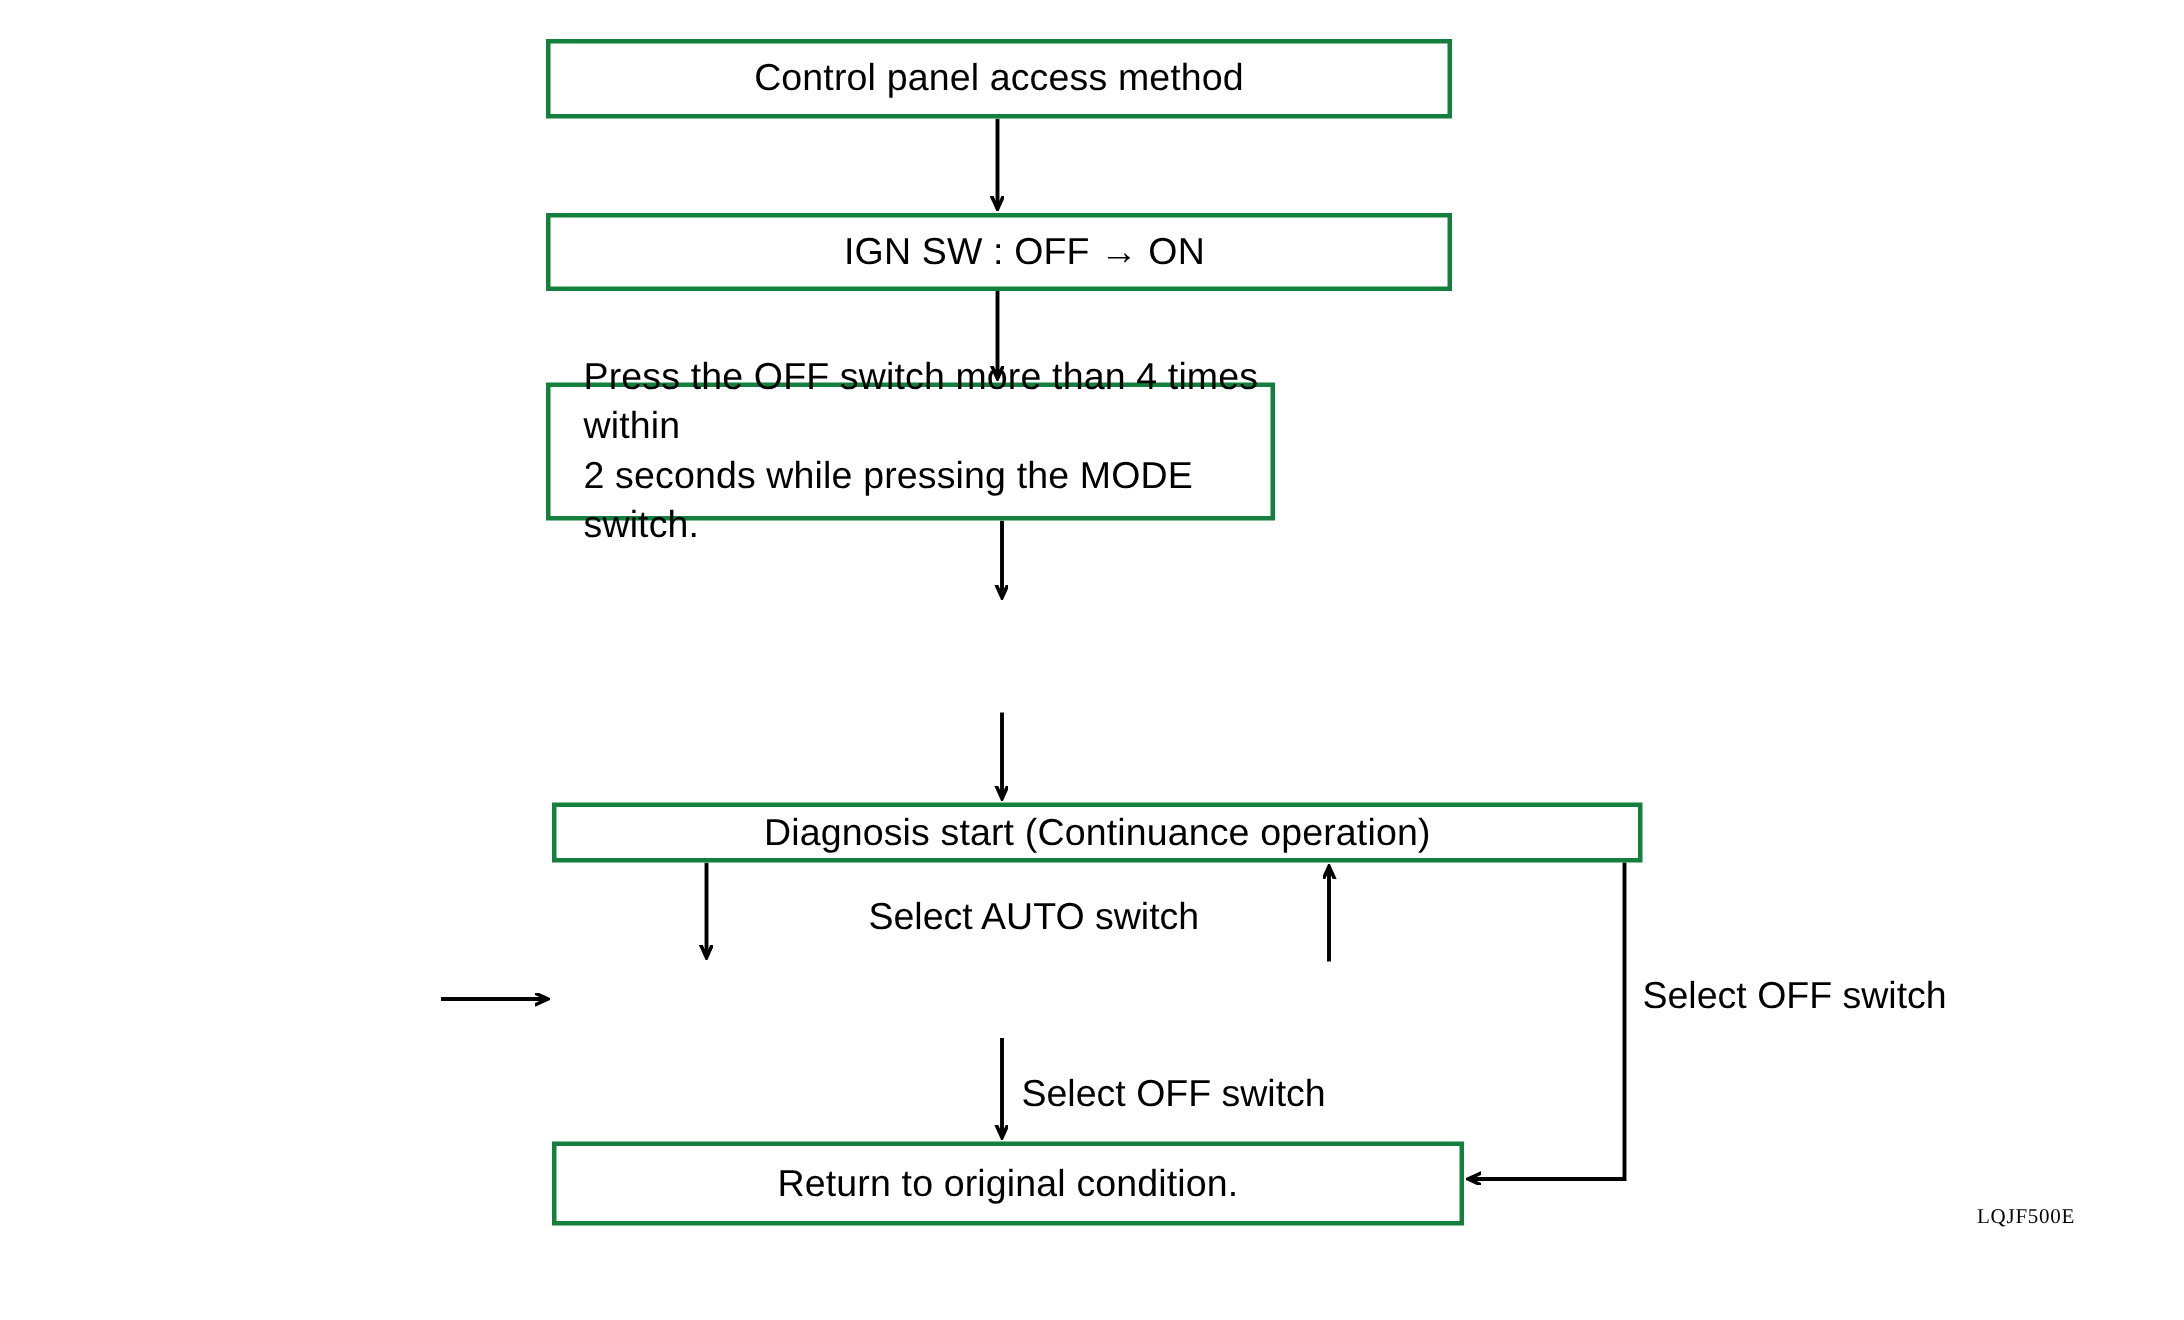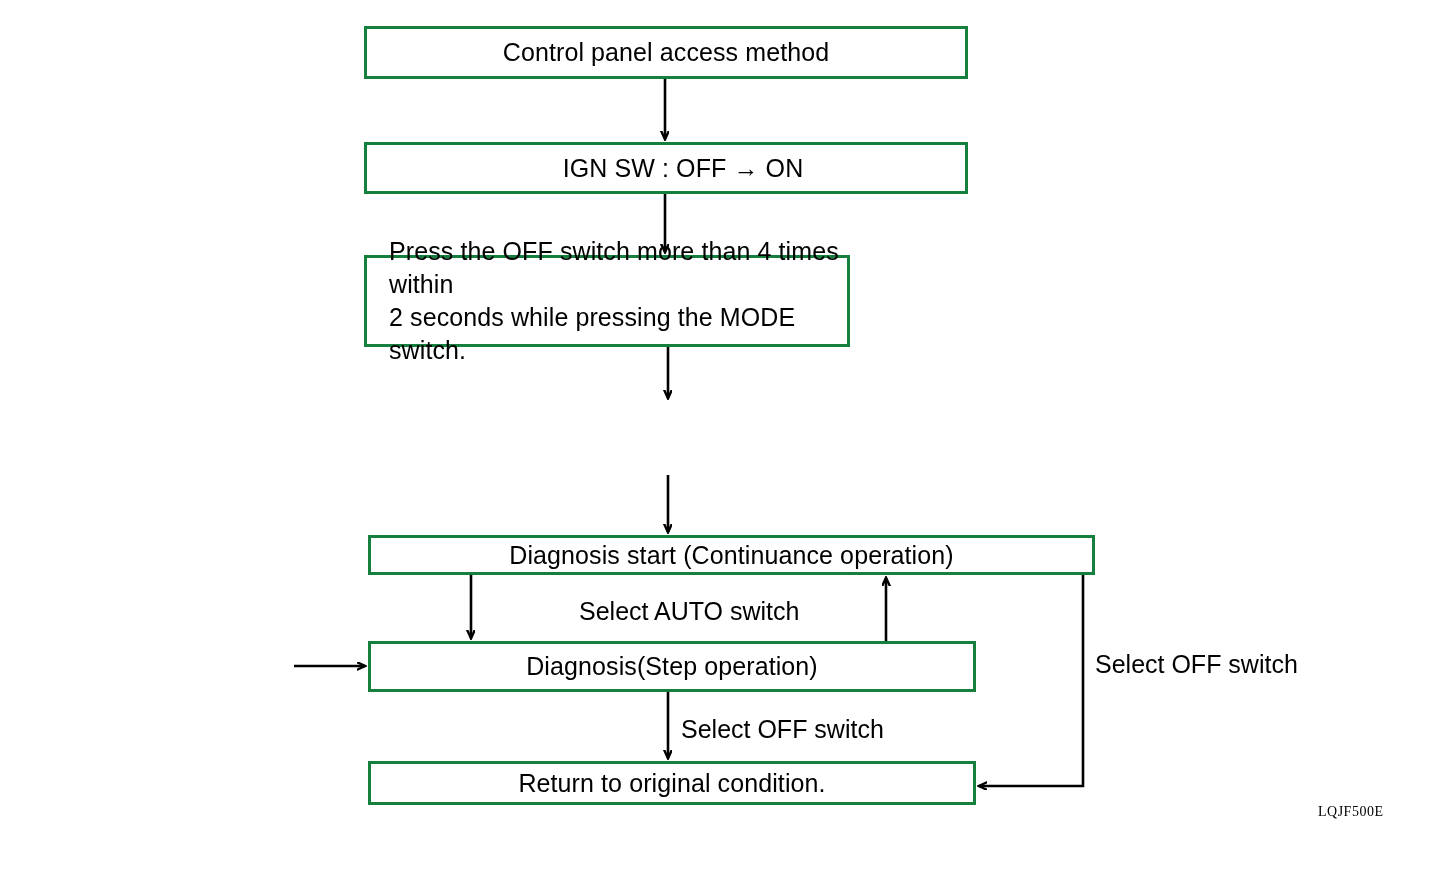--- a/index.html
+++ b/index.html
@@ -117,7 +117,6 @@
 
   <div class="node node-n5">Diagnosis start (Continuance operation)</div>
 
-  <div class="node node-n6">Diagnosis(Step operation)</div>
 
   <div class="node node-n7">Return to original condition.</div>
 

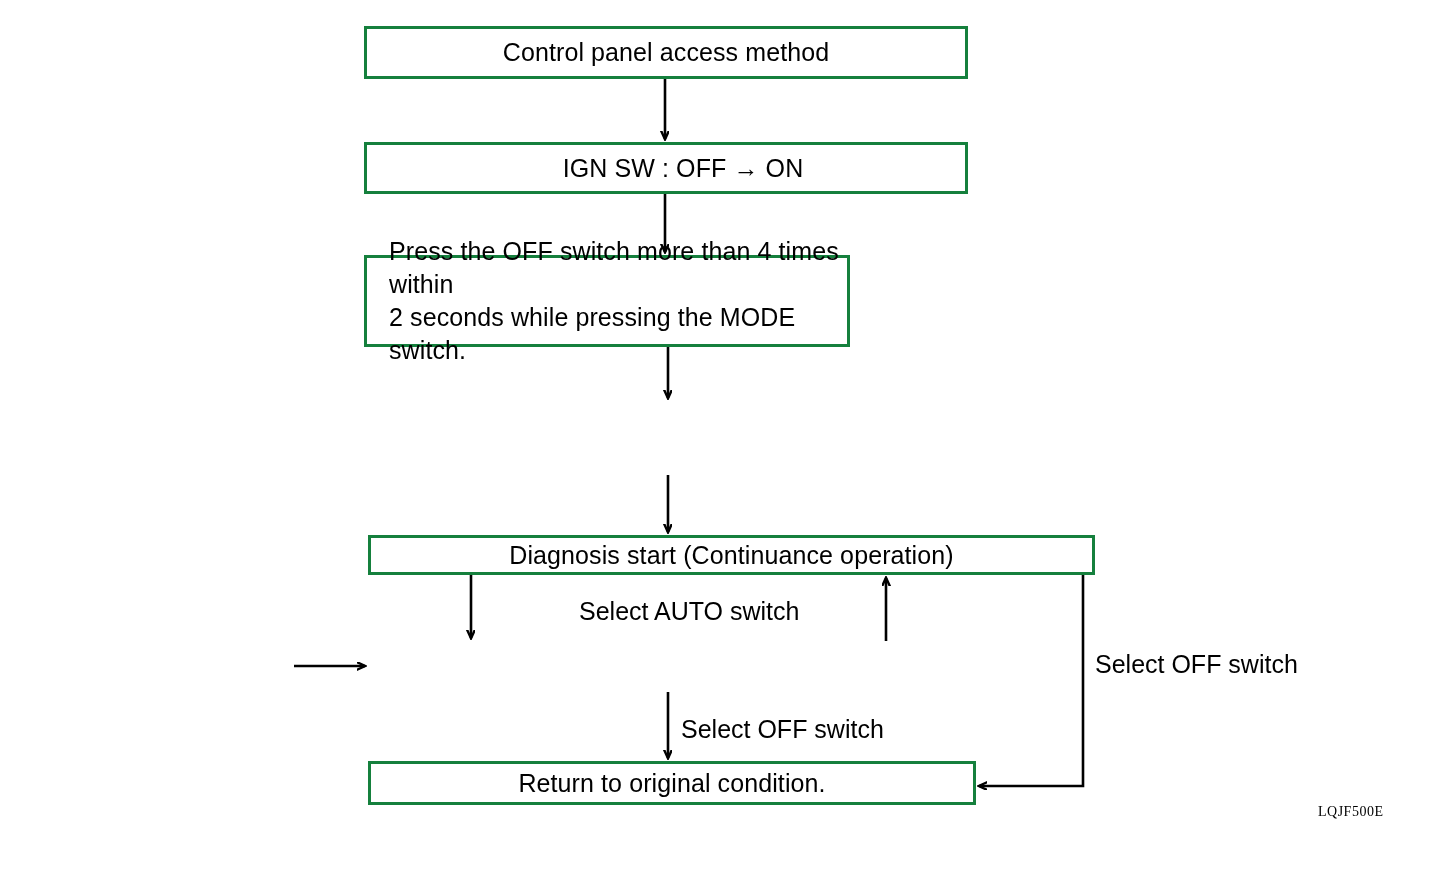--- a/index.html
+++ b/index.html
@@ -48,7 +48,7 @@
   .node-n4 { left: 364px; top: 401px; width: 608px; height: 74px; }
   .node-n5 { left: 368px; top: 535px; width: 727px; height: 40px; }
   .node-n6 { left: 368px; top: 641px; width: 608px; height: 51px; }
-  .node-n7 { left: 368px; top: 761px; width: 608px; height: 44px; }
+  .node-n7 { left: 368px; top: 761px; width: 608px; height: 56px; }
 
   .edge-label {
     position: absolute;

